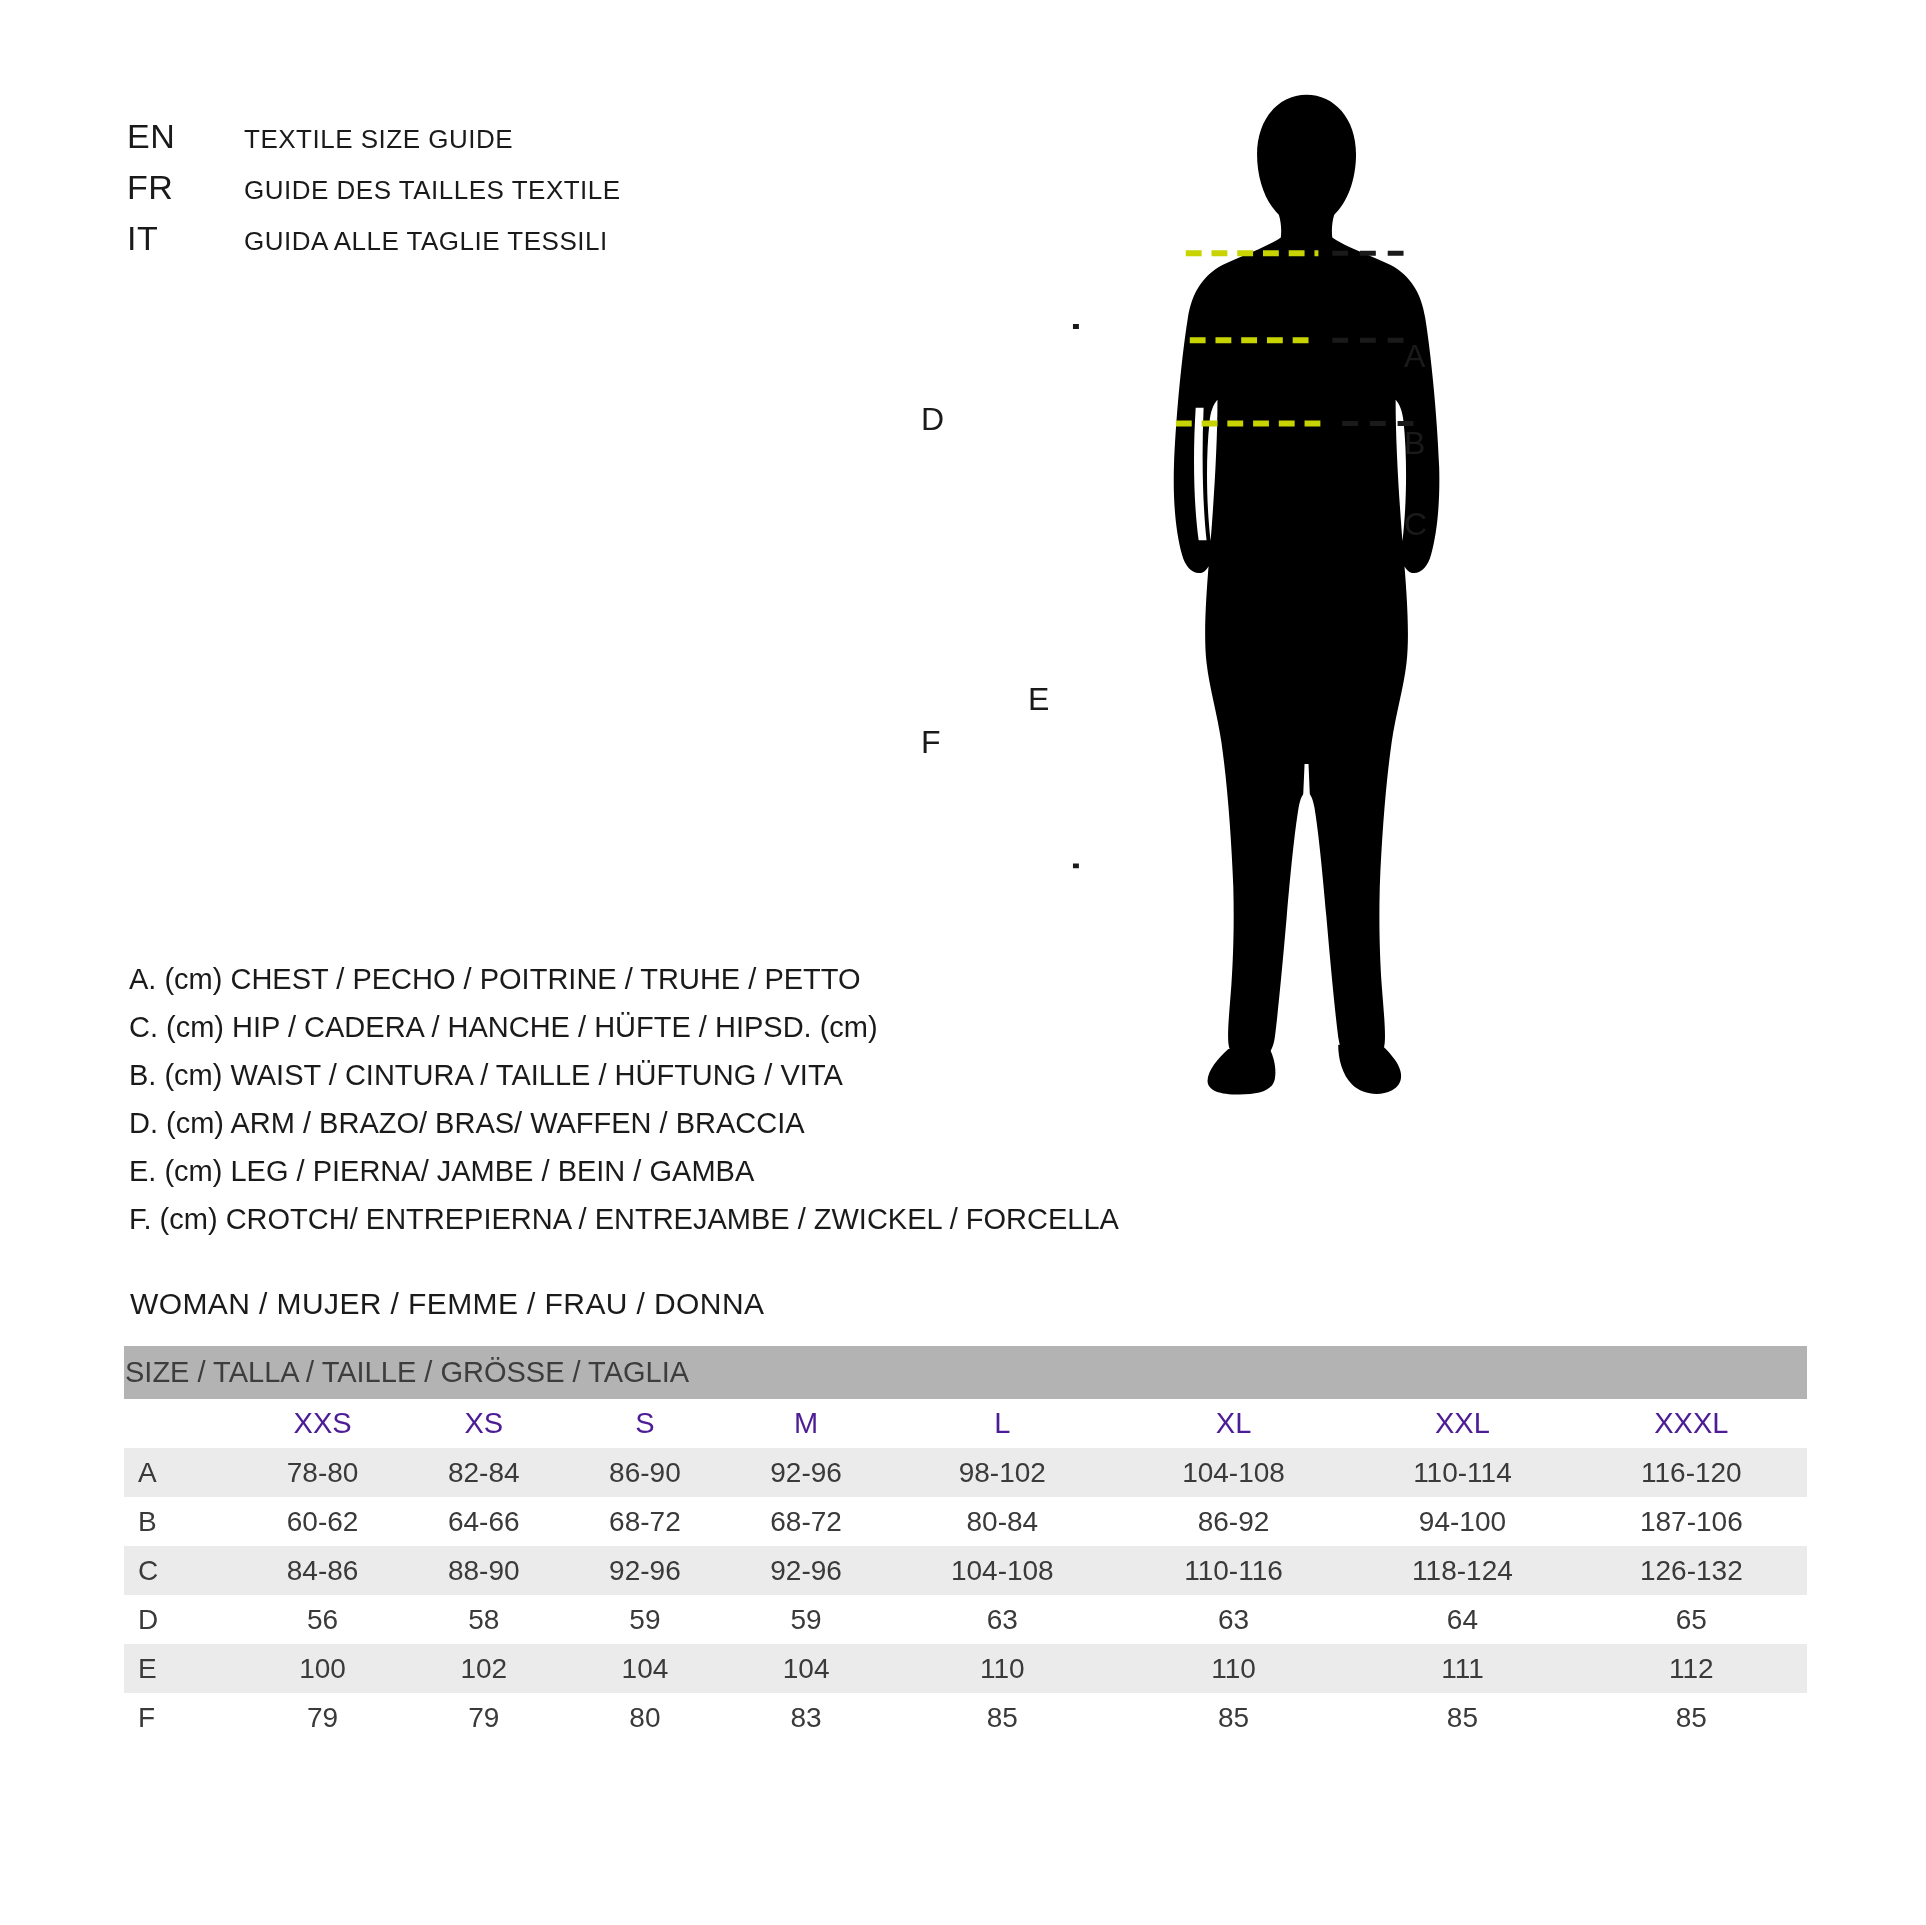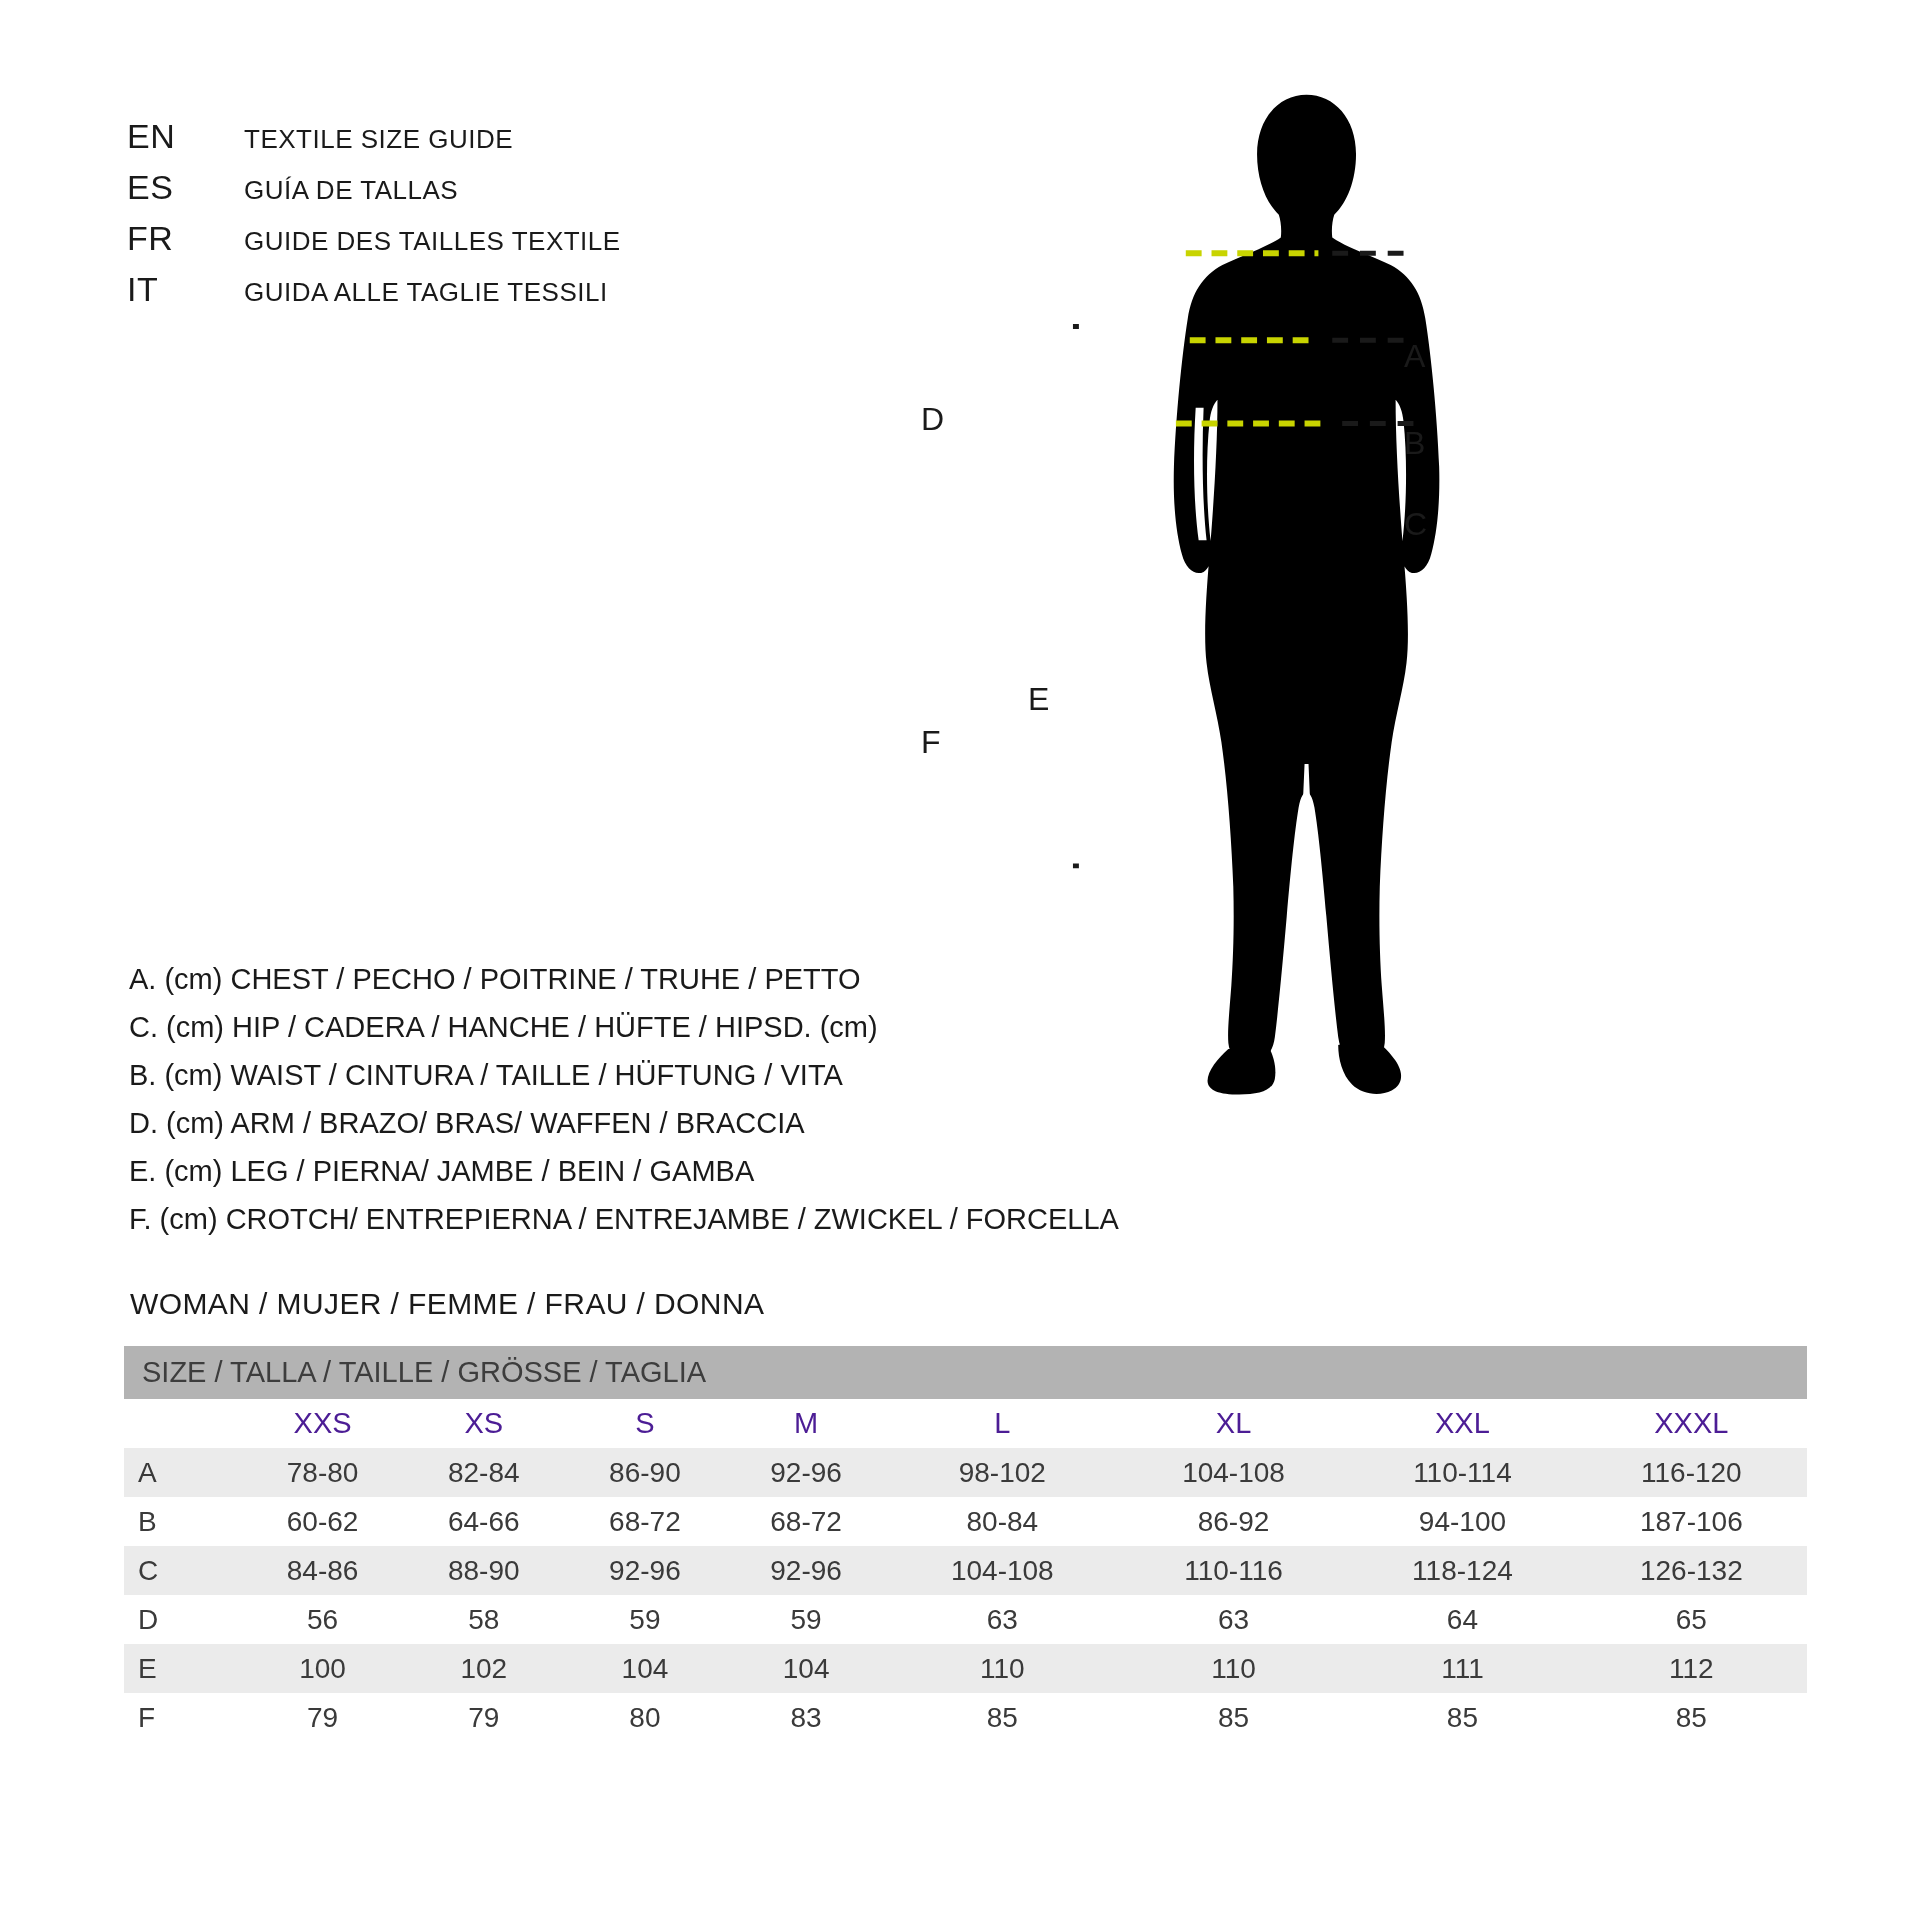--- a/index.html
+++ b/index.html
@@ -134,10 +134,6 @@
   <div class="title-row">
     <div class="title-lang">EN</div>
     <div class="title-text">TEXTILE SIZE GUIDE</div>
-  </div>
-  <div class="title-row">
-    <div class="title-lang">ES</div>
-    <div class="title-text">GUÍA DE TALLAS</div>
   </div>
   <div class="title-row">
     <div class="title-lang">FR</div>

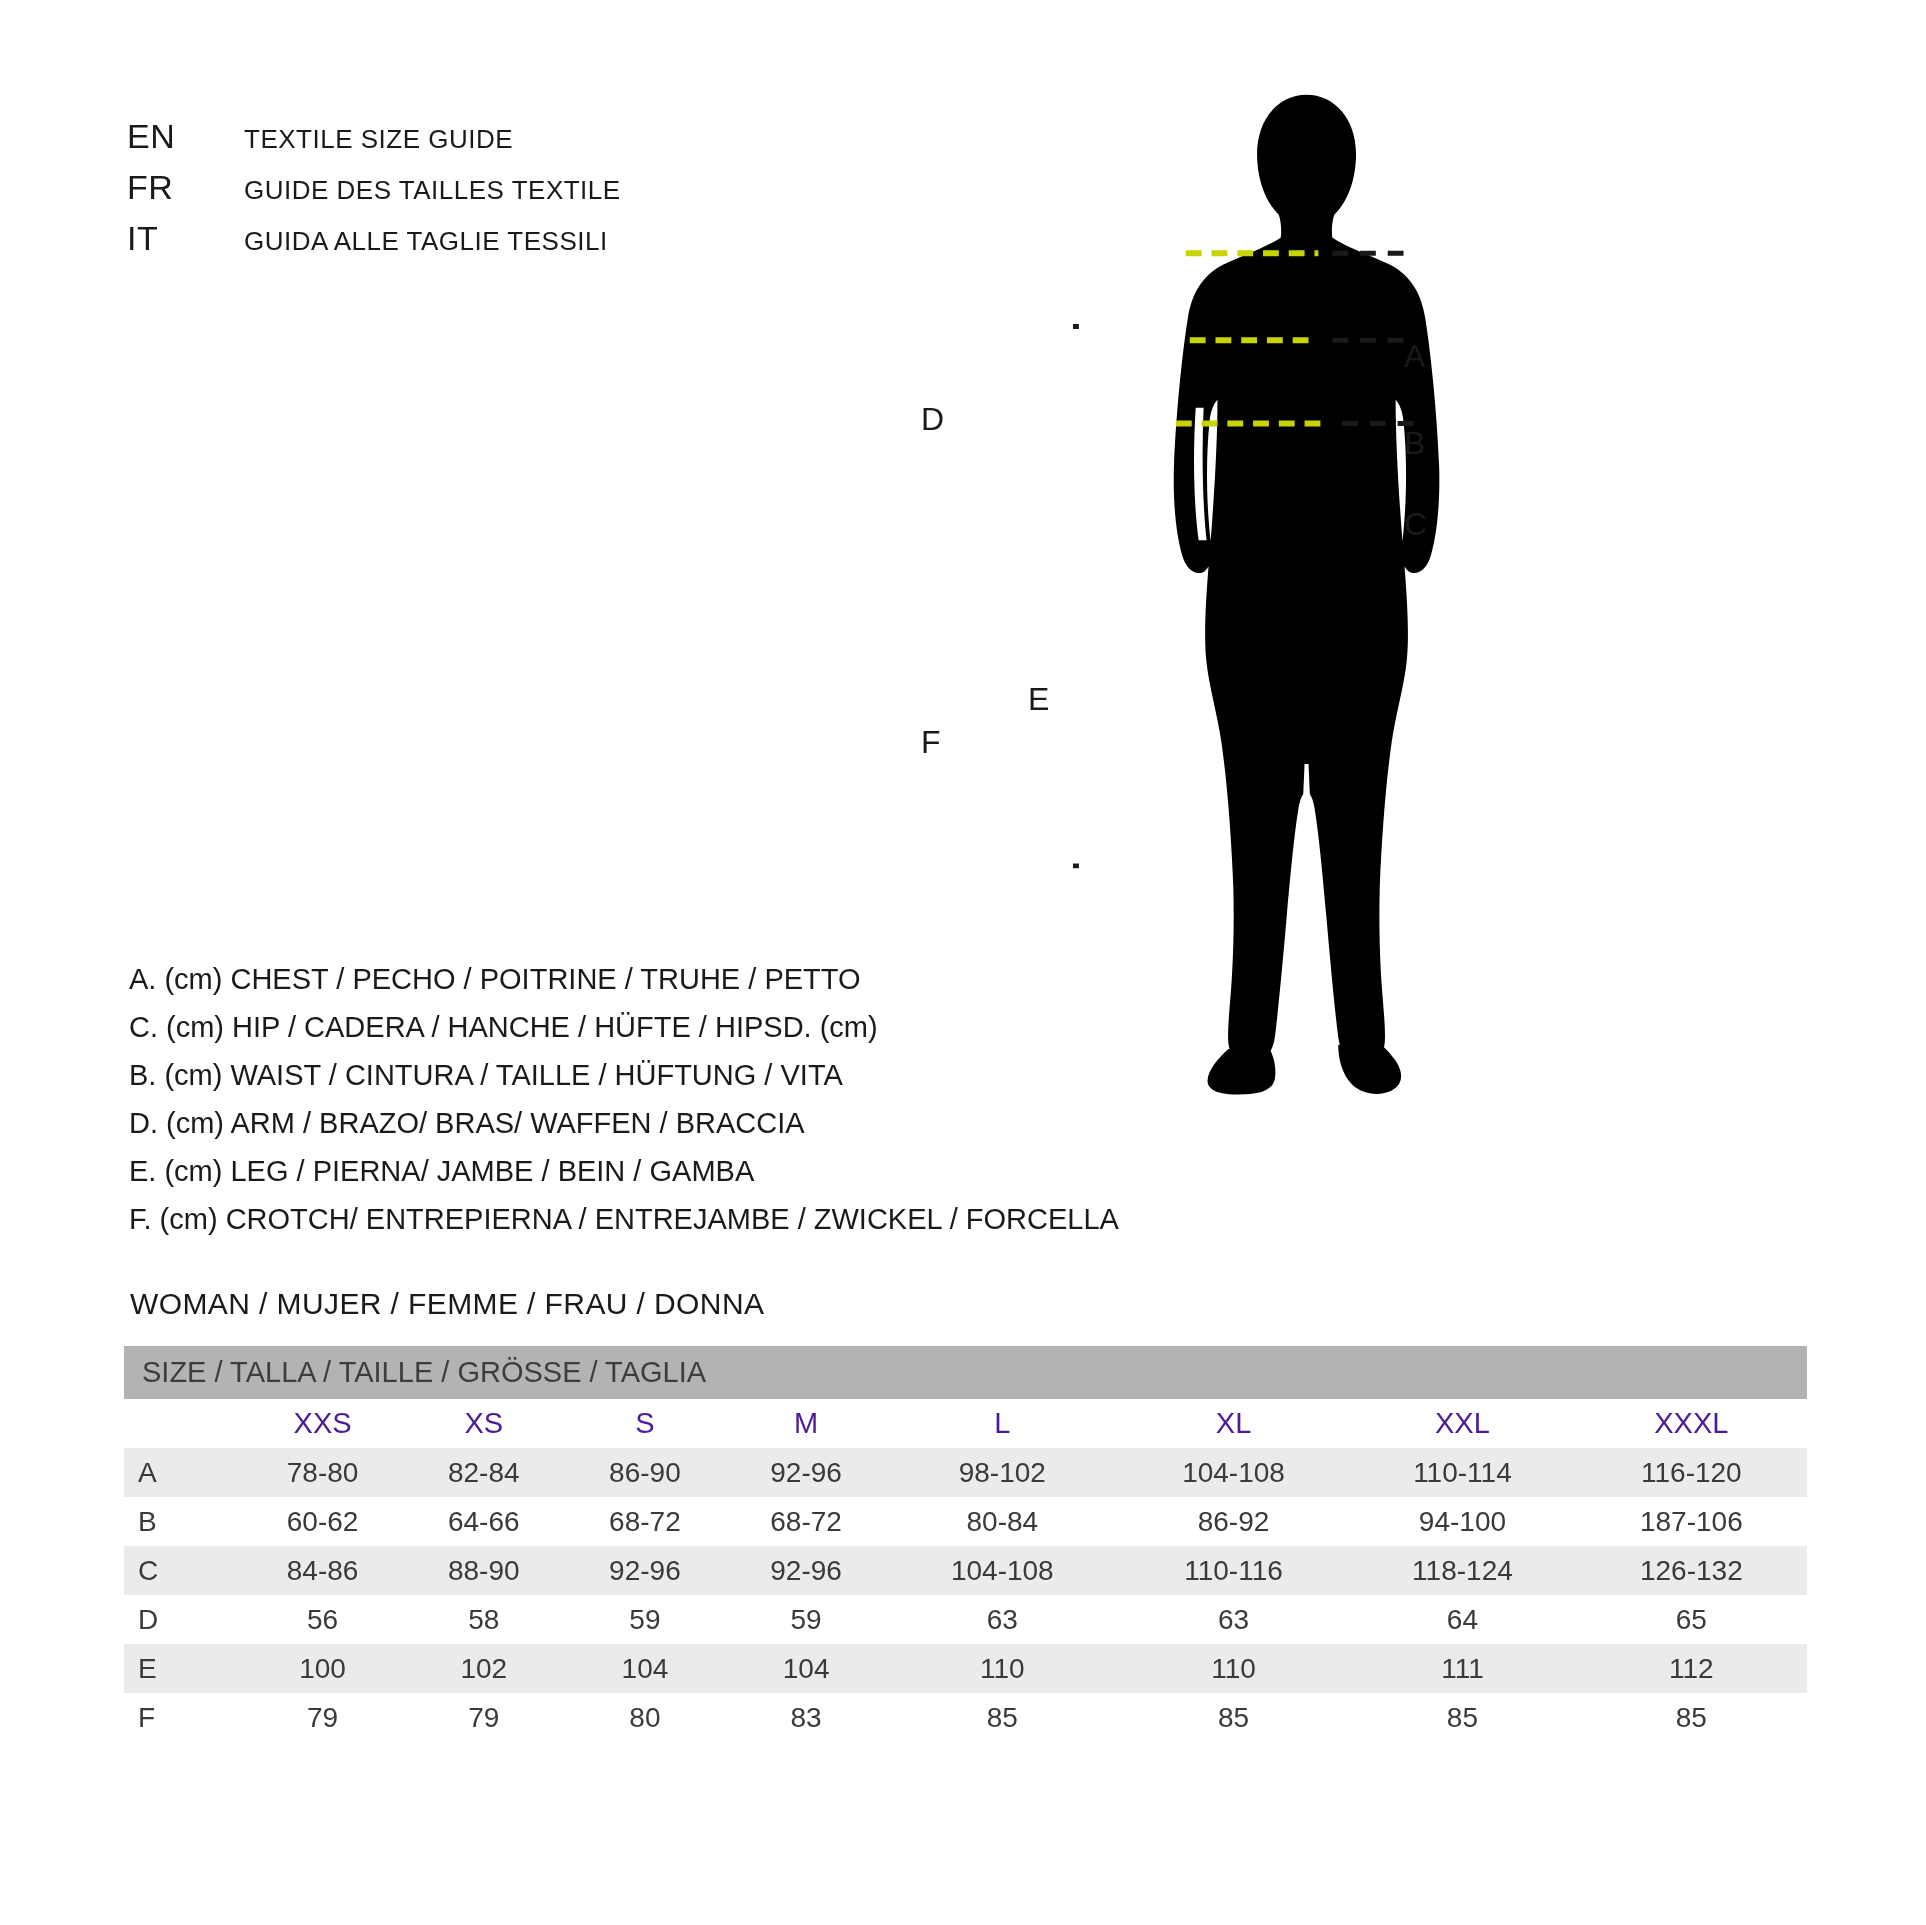--- a/index.html
+++ b/index.html
@@ -86,7 +86,7 @@
   #size-table tr.header-row td {
     background: #b3b3b3;
     text-align: left;
-    padding-left: 18px;
+    padding-left: 1px;
     font-size: 29px;
     color: #3d3d3d;
     height: 53px;

